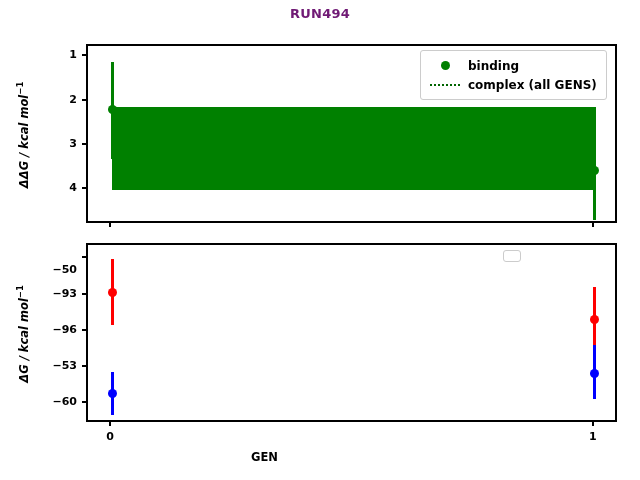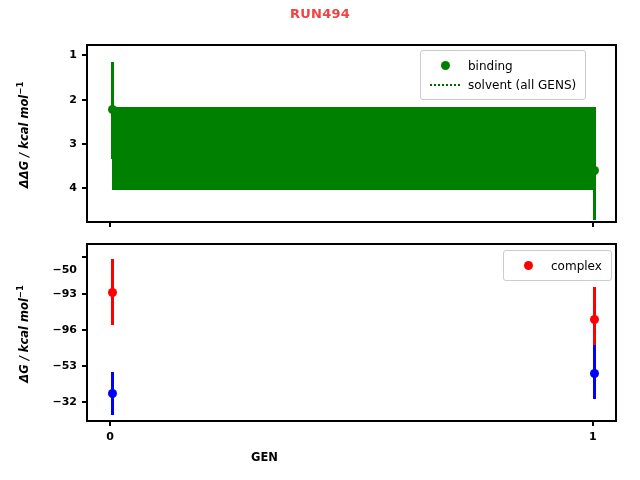--- a/index.html
+++ b/index.html
@@ -30,7 +30,7 @@
     text-align: center;
     font-size: 13px;
     font-weight: bold;
-    color: #ef4444;
+    color: #701a75;
     letter-spacing: 0.2px;
   }
   

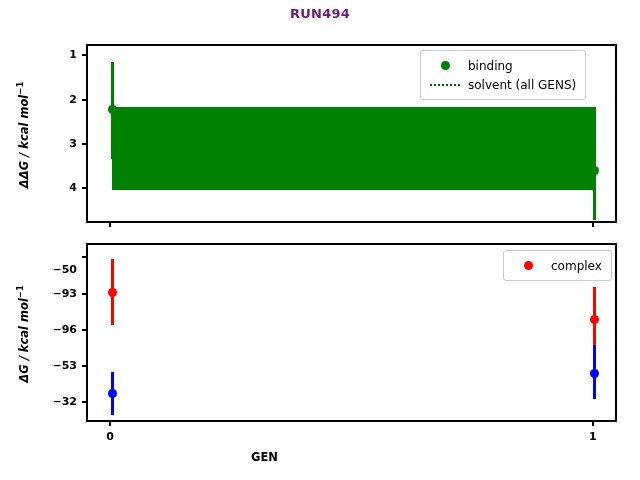--- a/index.html
+++ b/index.html
@@ -169,7 +169,7 @@
     border-top: 2px dotted #006400;
     display: block;
   }
-  .legend-label { white-space: nowrap; }
+  .legend-label { white-space: nowrap; font-weight: bold; }
 </style>
 </head>
 <body>

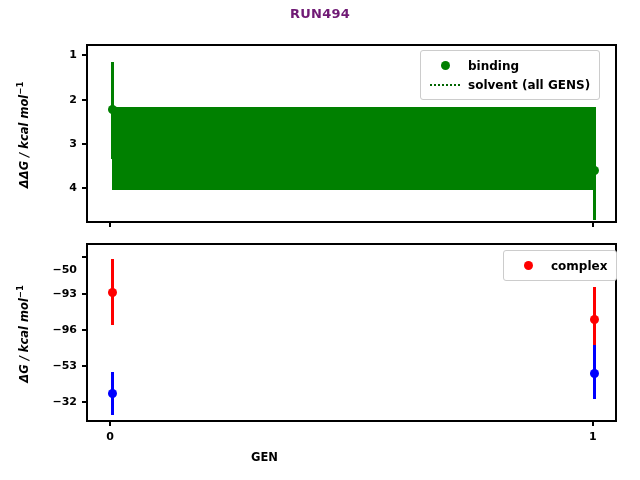--- a/index.html
+++ b/index.html
@@ -204,7 +204,7 @@
       <span class="legend-handle">
         <span class="legend-dotted-line"></span>
       </span>
-      <span class="legend-label">solvent (all GENS)</span>
+      <span class="legend-label">complex (all GENS)</span>
     </div>
   </div>
 

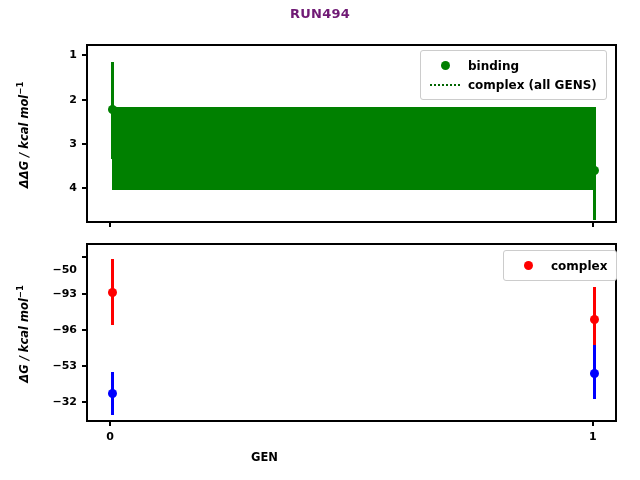--- a/index.html
+++ b/index.html
@@ -224,12 +224,6 @@
   </div>
 
   <div class="legend" id="legend-bottom">
-    <div class="legend-row">
-      <span class="legend-handle">
-        <span class="legend-dot" style="background:#ff0000"></span>
-      </span>
-      <span class="legend-label">complex</span>
-    </div>
   </div>
 
   <div id="ticks-layer">

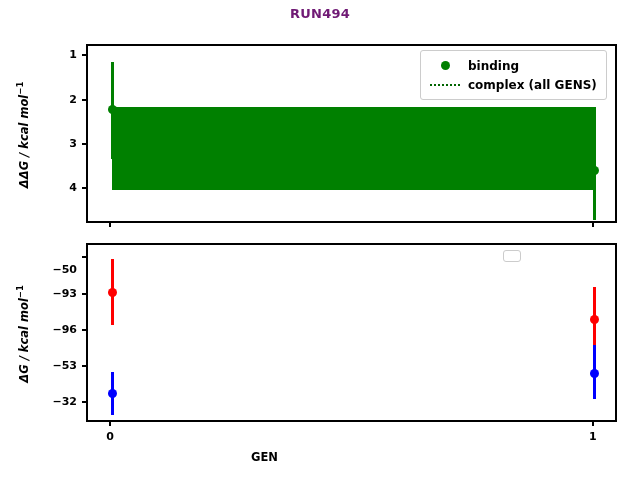--- a/index.html
+++ b/index.html
@@ -244,7 +244,7 @@
       <div class="ytick-mark" style="left: 82px; top: 364.949px;"></div>
       <div class="ytick-label" style="left: 33px; top: 359.949px;">−53</div>
       <div class="ytick-mark" style="left: 82px; top: 401.111px;"></div>
-      <div class="ytick-label" style="left: 33px; top: 396.111px;">−32</div>
+      <div class="ytick-label" style="left: 33px; top: 396.111px;">−60</div>
       <div class="xtick-mark" style="left: 109.136px; top: 223px;"></div>
       <div class="xtick-mark" style="left: 591.864px; top: 223px;"></div>
       <div class="xtick-mark" style="left: 109.136px; top: 422px;"></div>

